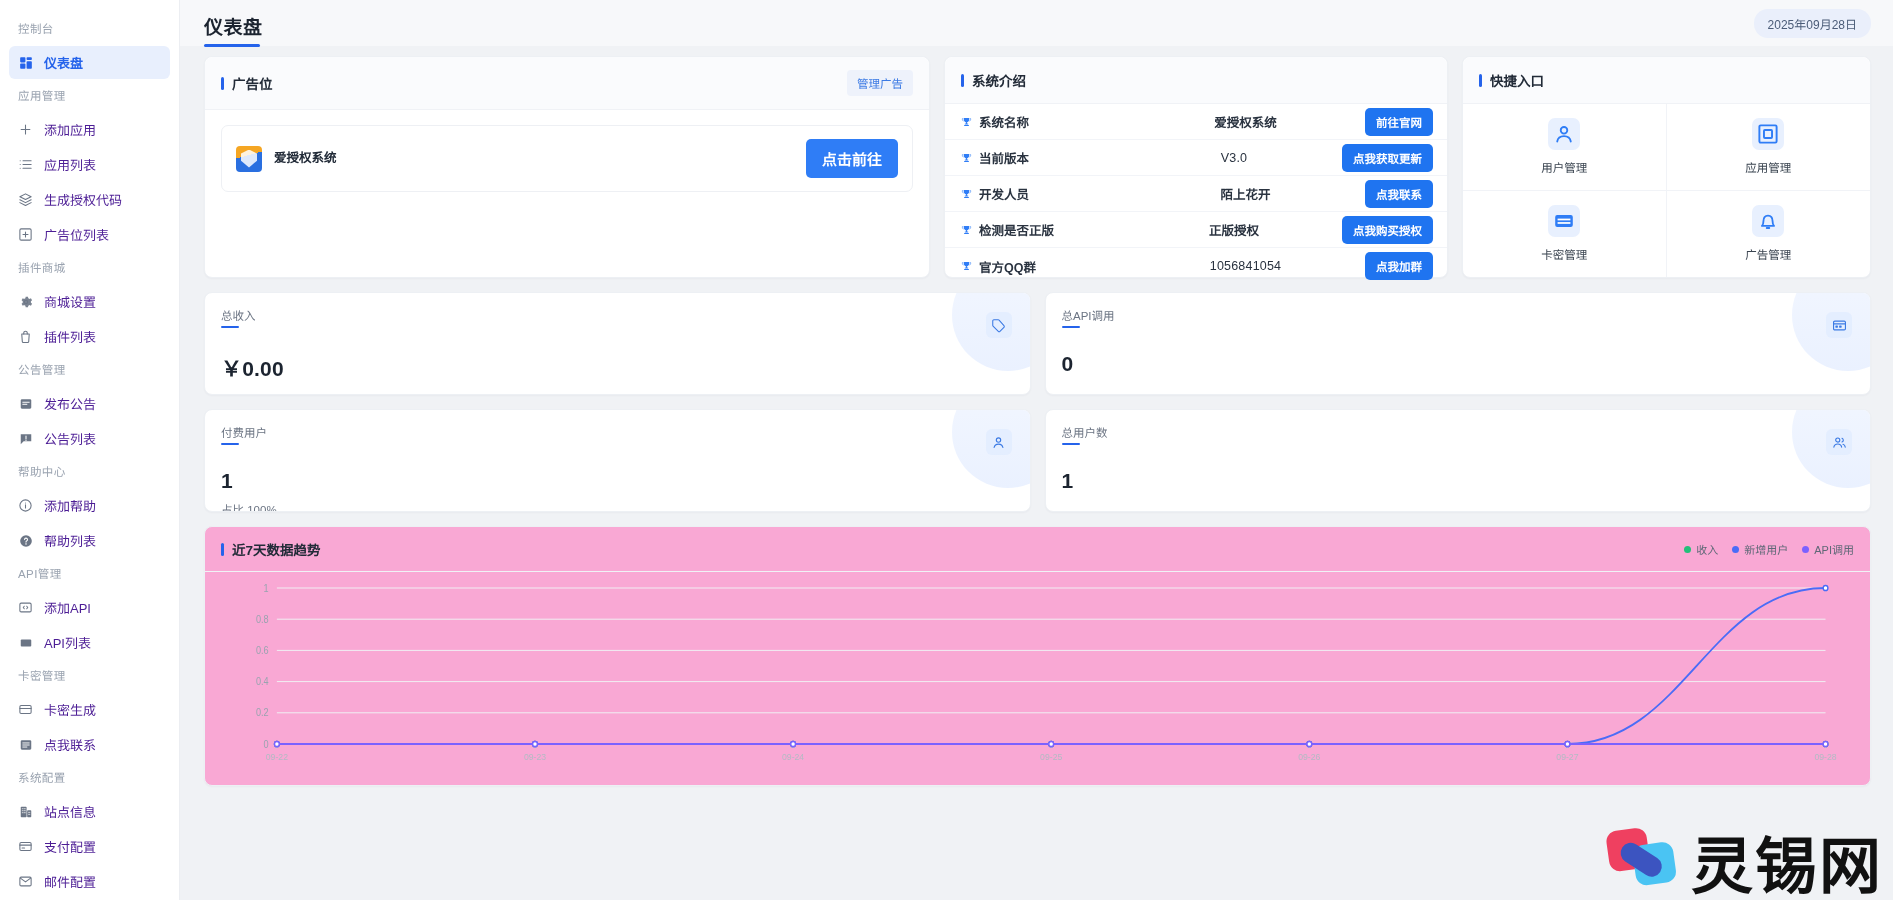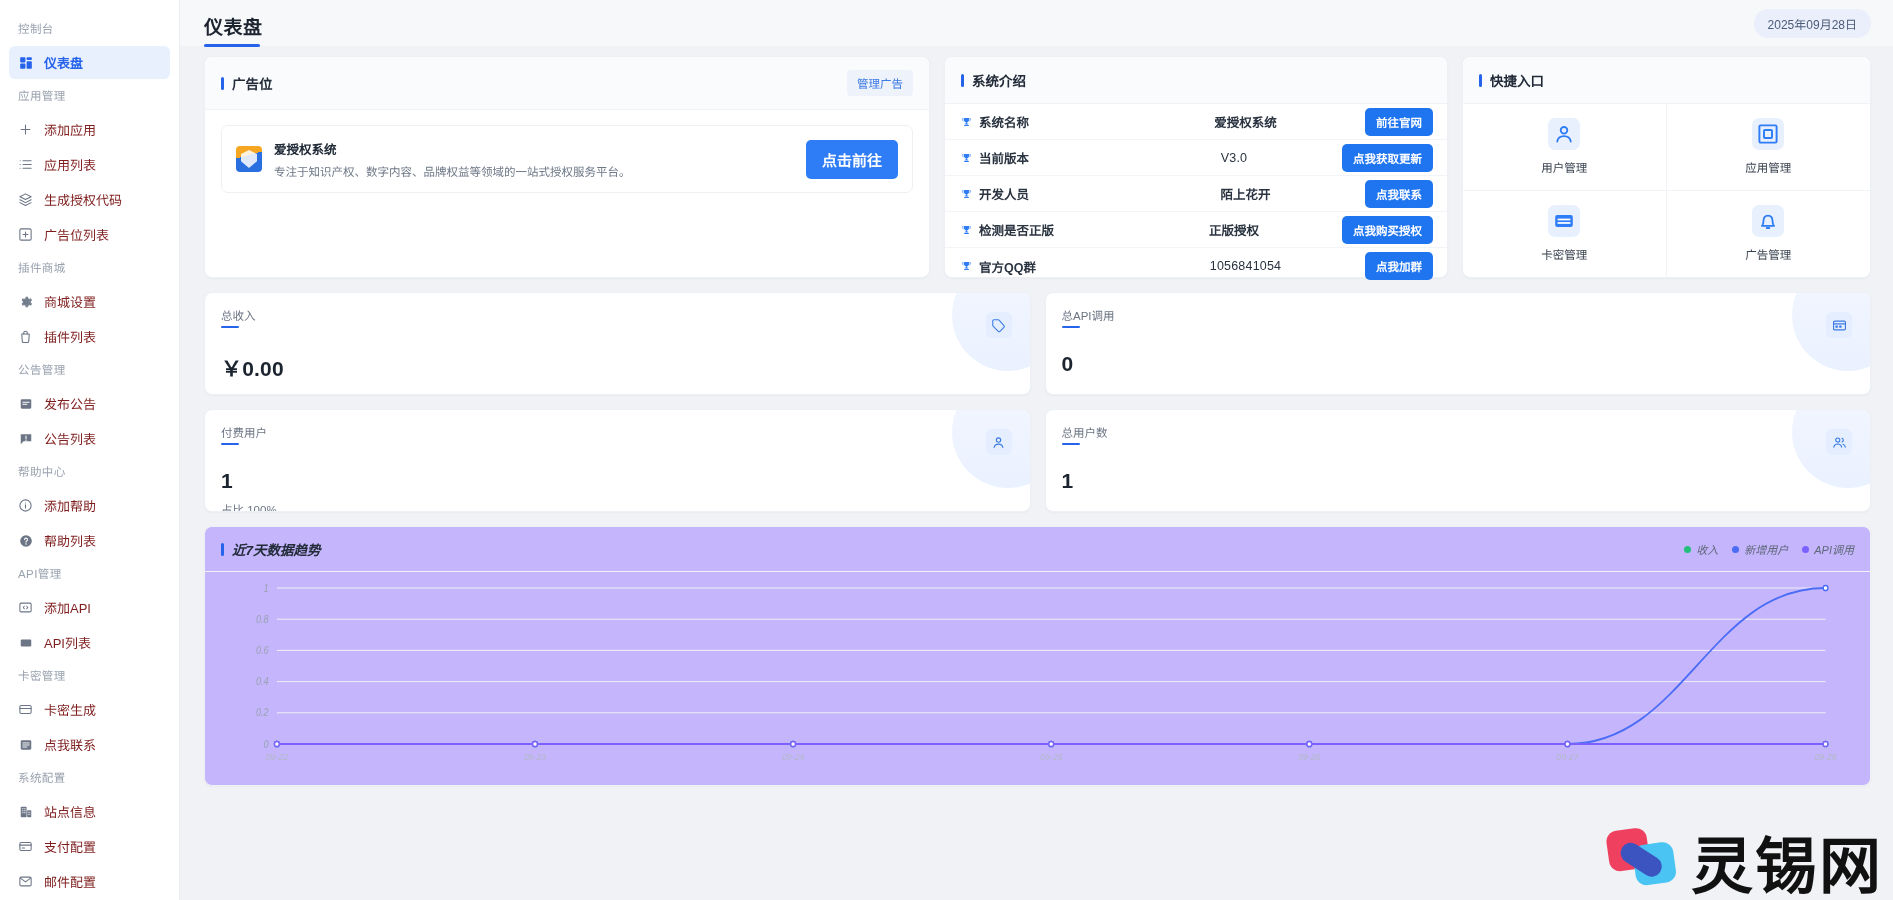--- a/index.html
+++ b/index.html
@@ -30,7 +30,7 @@
     display: flex; align-items: center; gap: 11px;
     height: 33px; margin: 2px 9px; padding-left: 9px;
     border-radius: 6px; cursor: pointer;
-    font-size: 13px; color: #7f1d1d; white-space: nowrap;
+    font-size: 13px; color: #4c1d95; white-space: nowrap;
   }
   .nav-item.active { background: #e8effd; color: #2563eb; font-weight: 600; }
   .nav-item .ic { width: 15px; height: 15px; display: inline-flex; align-items: center; justify-content: center; flex: 0 0 15px; color: #6b7585; }

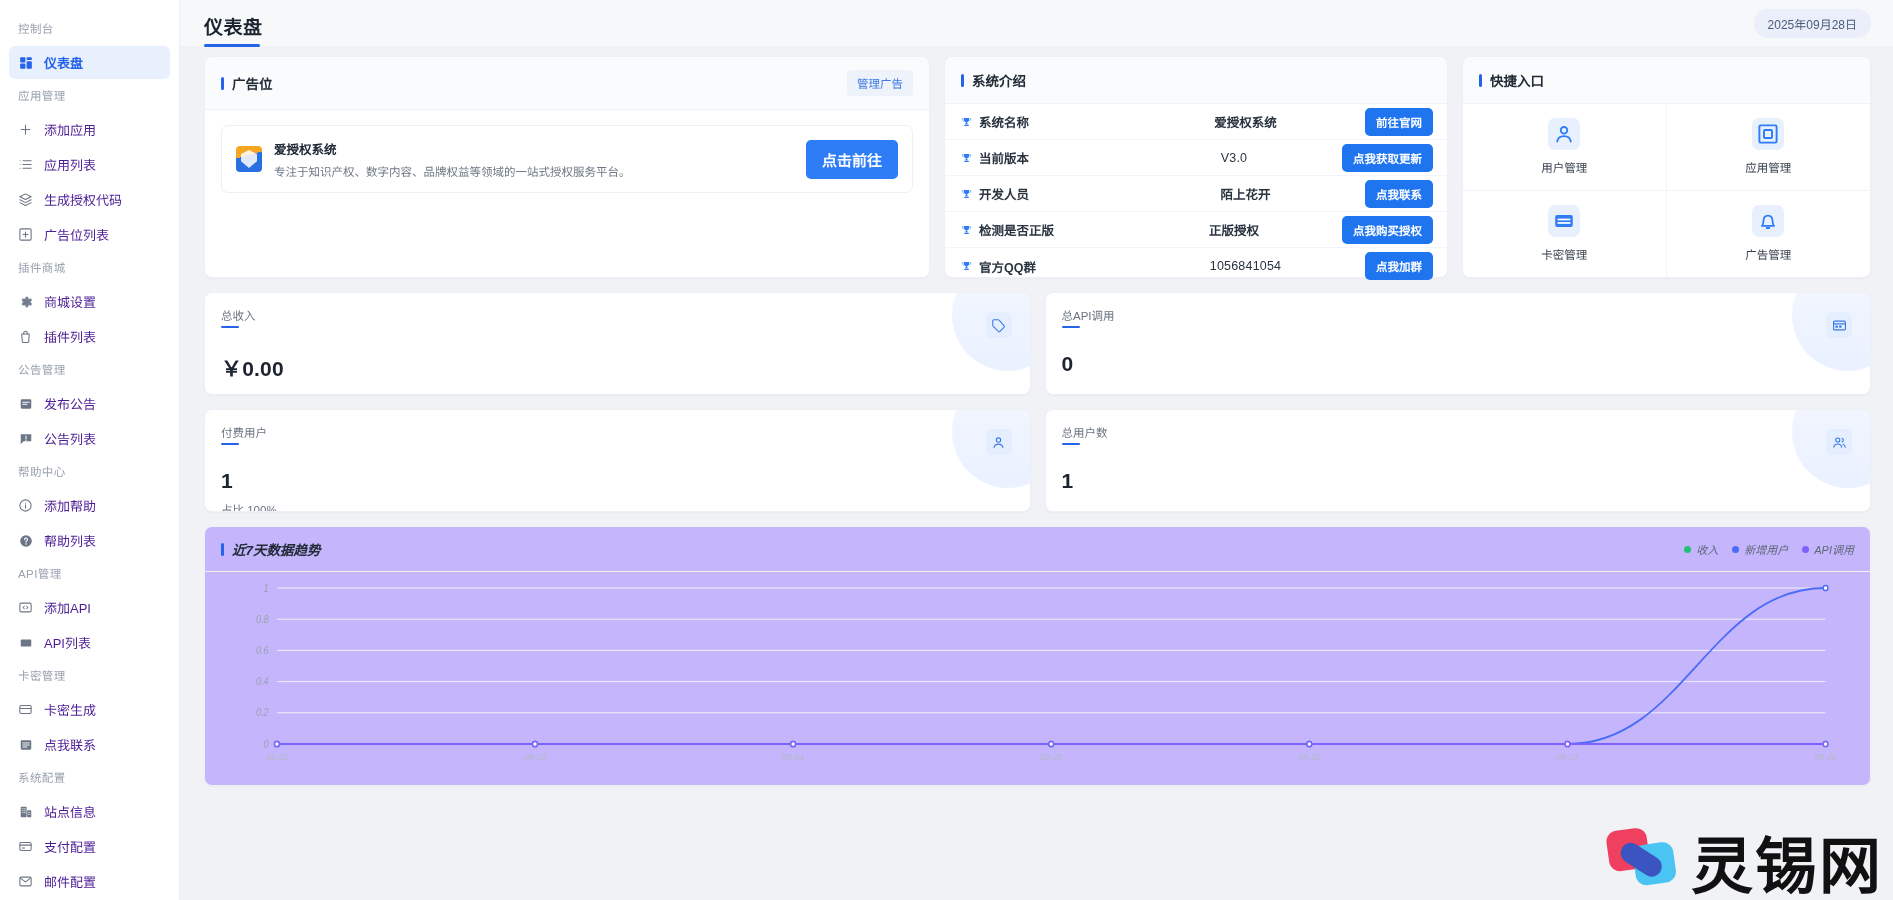--- a/index.html
+++ b/index.html
@@ -377,7 +377,6 @@
               <span class="ad-logo"></span>
               <div class="ad-texts">
                 <div class="ad-name">爱授权系统</div>
-                <div class="ad-desc">专注于知识产权、数字内容、品牌权益等领域的一站式授权服务平台。</div>
               </div>
               <button class="primary-btn">点击前往</button>
             </div>

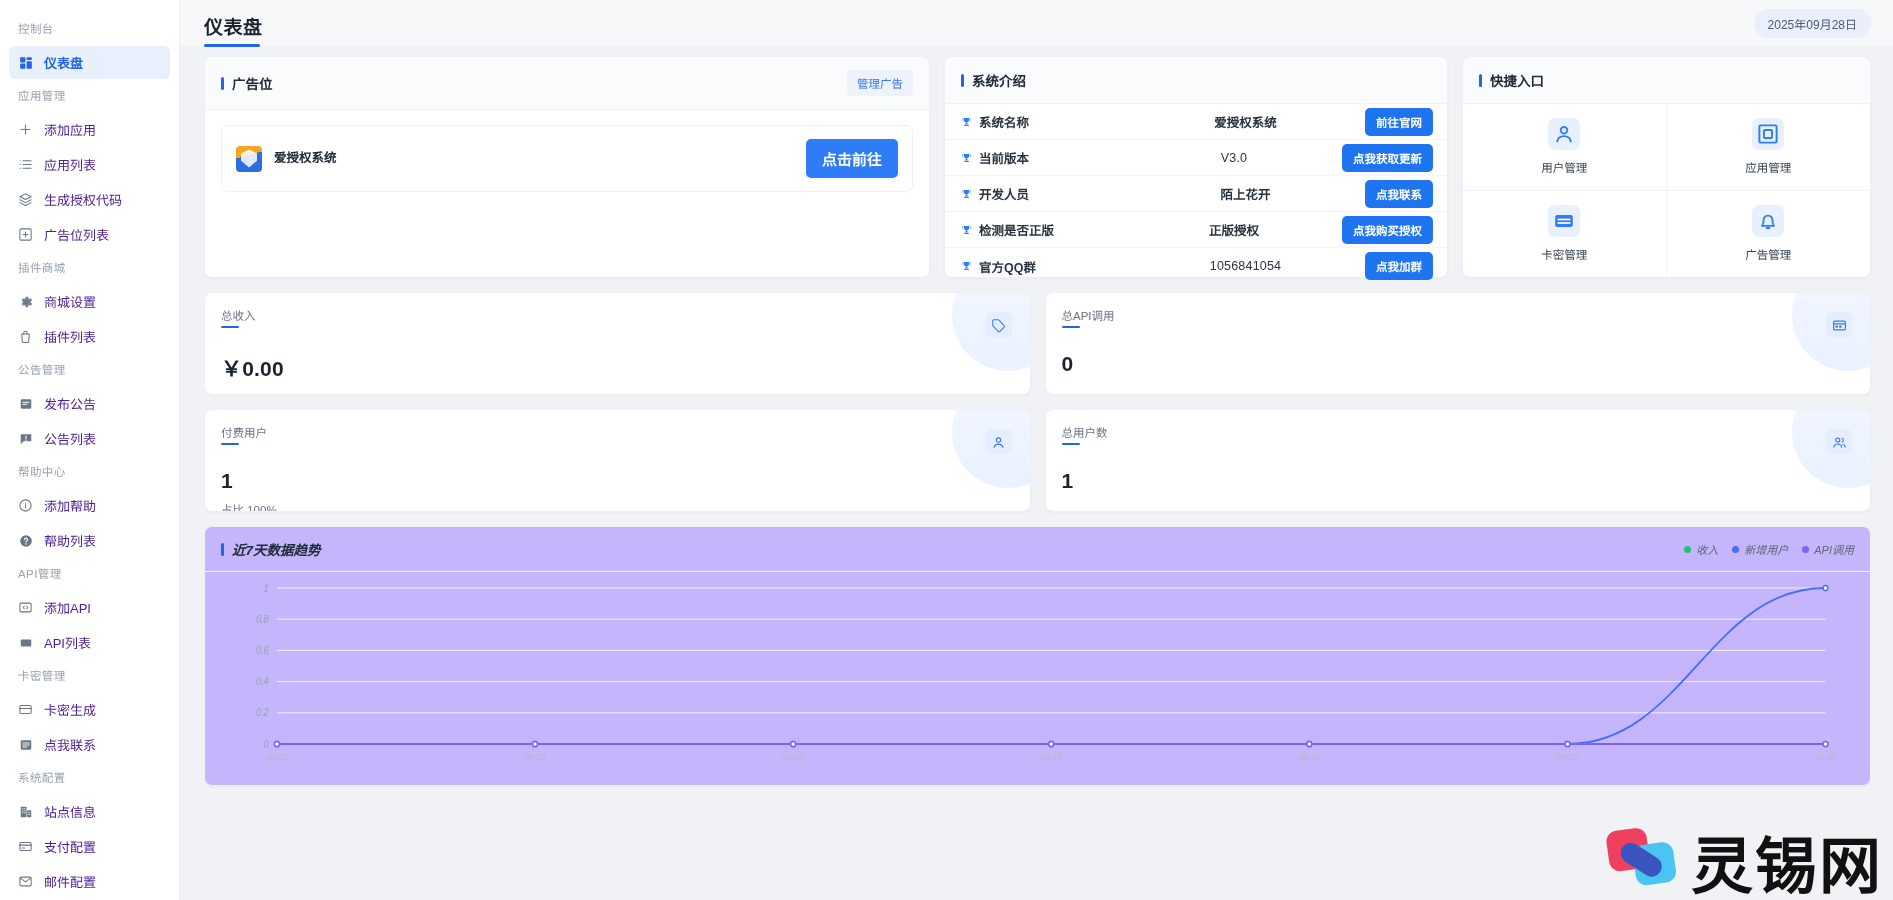--- a/index.html
+++ b/index.html
@@ -154,7 +154,7 @@
   }
 
   
-  .chart-card { margin-top: 14px; background:#c4b5fd; border:1px solid #edf0f4; border-radius:8px; height: 260px; overflow:hidden; box-shadow: 0 1px 2px rgba(20,30,60,.035); font-style: italic; }
+  .chart-card { margin-top: 14px; background:#f9a8d4; border:1px solid #edf0f4; border-radius:8px; height: 260px; overflow:hidden; box-shadow: 0 1px 2px rgba(20,30,60,.035); }
   .chart-head { display:flex; align-items:center; justify-content:space-between; padding: 12px 16px; border-bottom:1px solid #f0f2f6; }
   .legend { display:flex; gap: 14px; align-items:center; }
   .legend-item { display:flex; align-items:center; gap:5px; font-size:11px; color:#5f6877; }

